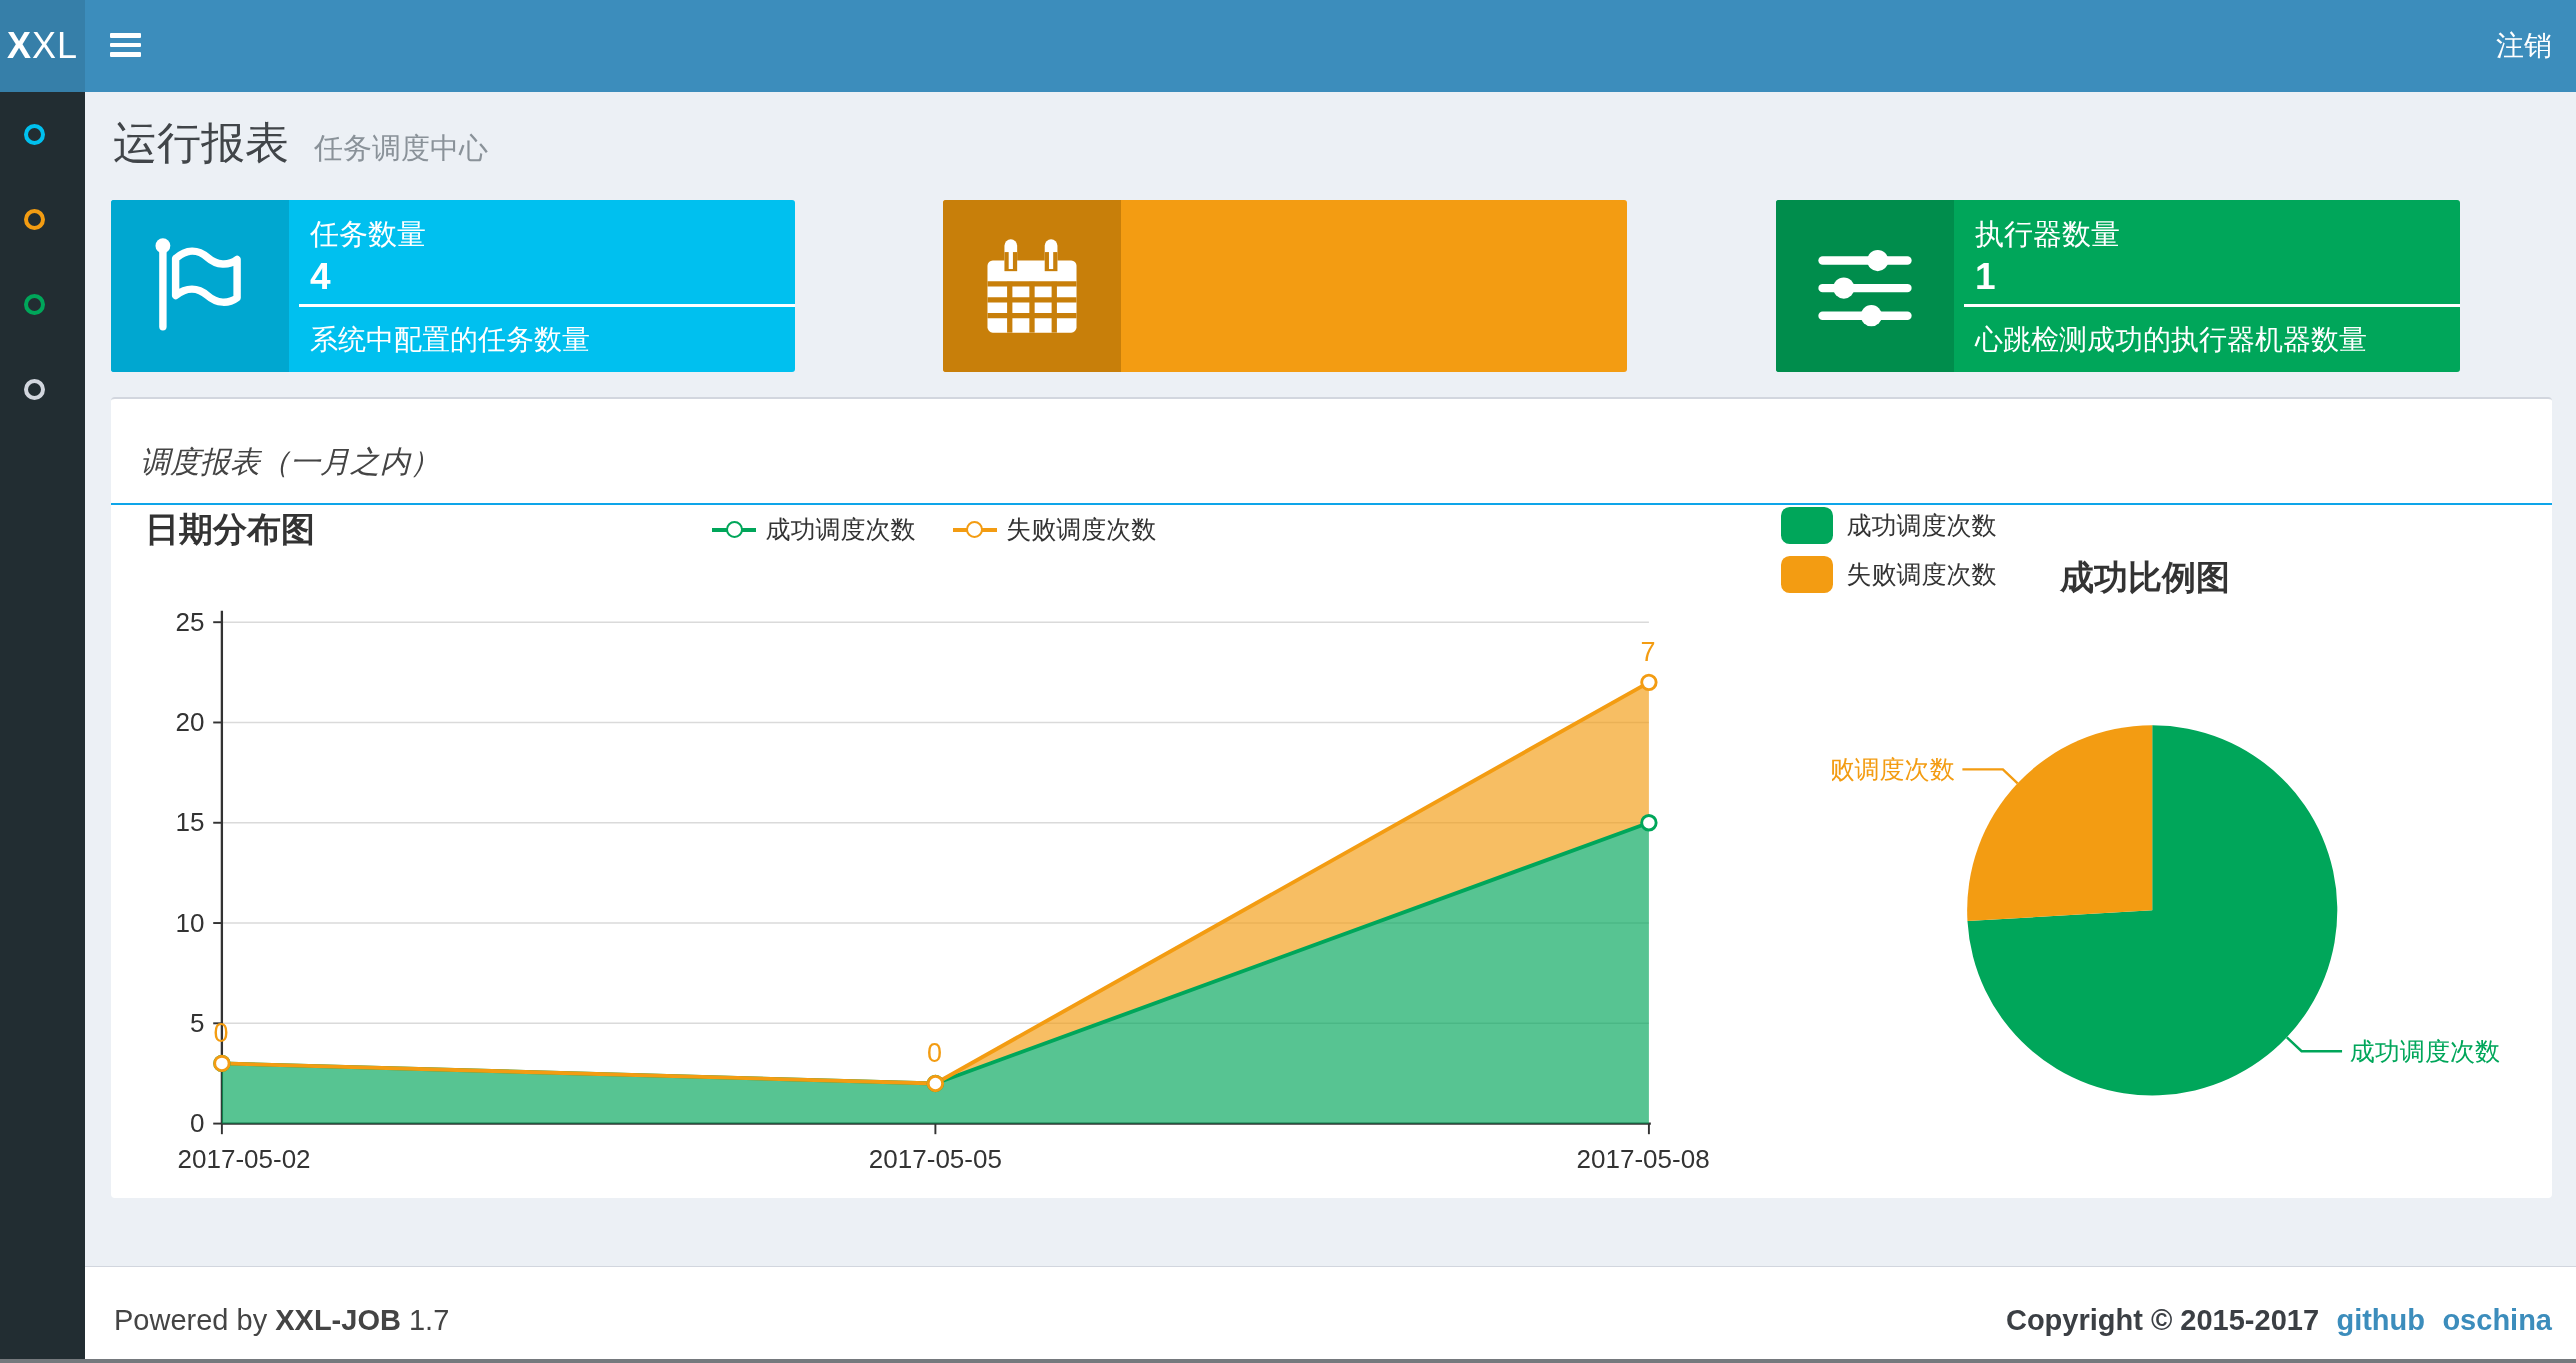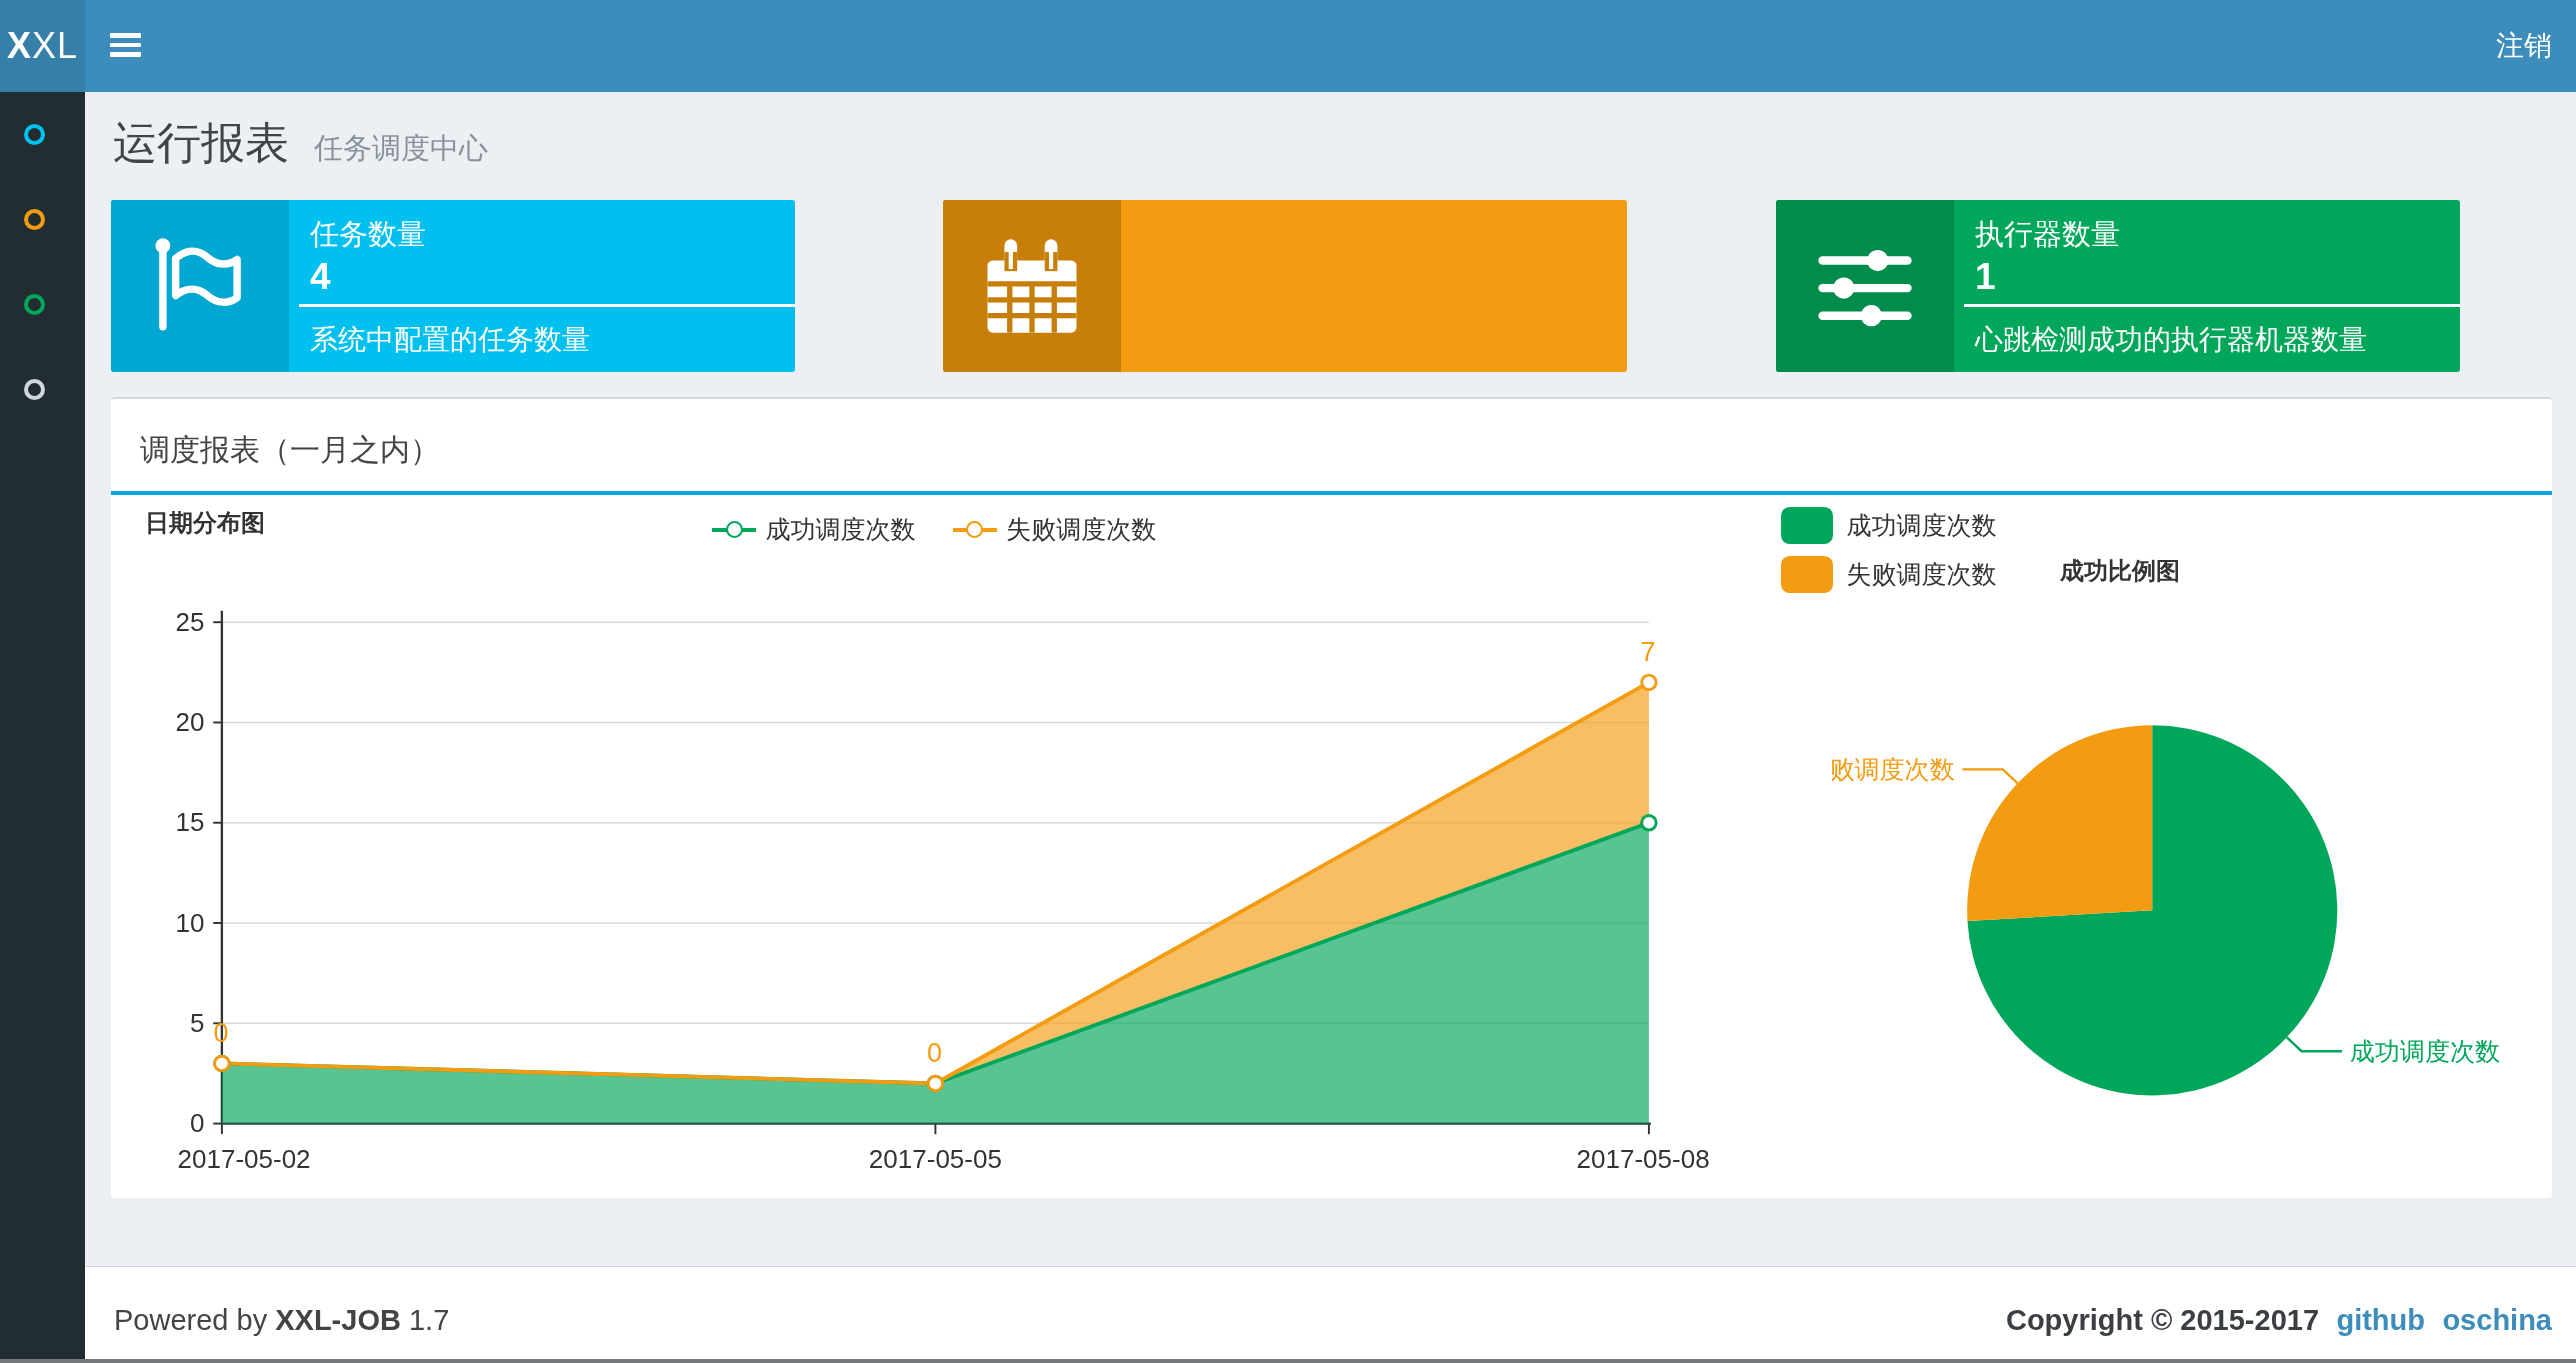--- a/index.html
+++ b/index.html
@@ -41,7 +41,7 @@
   
   .panel{position:absolute;left:111px;top:397px;width:2441px;height:801px;background:#fff;
          border-top:2.9px solid #d2d6de;border-radius:3.9px;box-sizing:border-box;}
-  .panel-header{position:absolute;left:0;top:4px;right:0;height:88px;border-bottom:4px solid #0ea5e9;}
+  .panel-header{position:absolute;left:0;top:16px;right:0;height:88px;border-bottom:2px solid #0ea5e9;font-style:italic;}
   .panel-title{position:absolute;left:29px;top:27px;font-size:30px;color:#444;}
   .chart-title{position:absolute;font-size:24px;font-weight:bold;color:#333;}
   .t-line{left:34px;top:108px;}

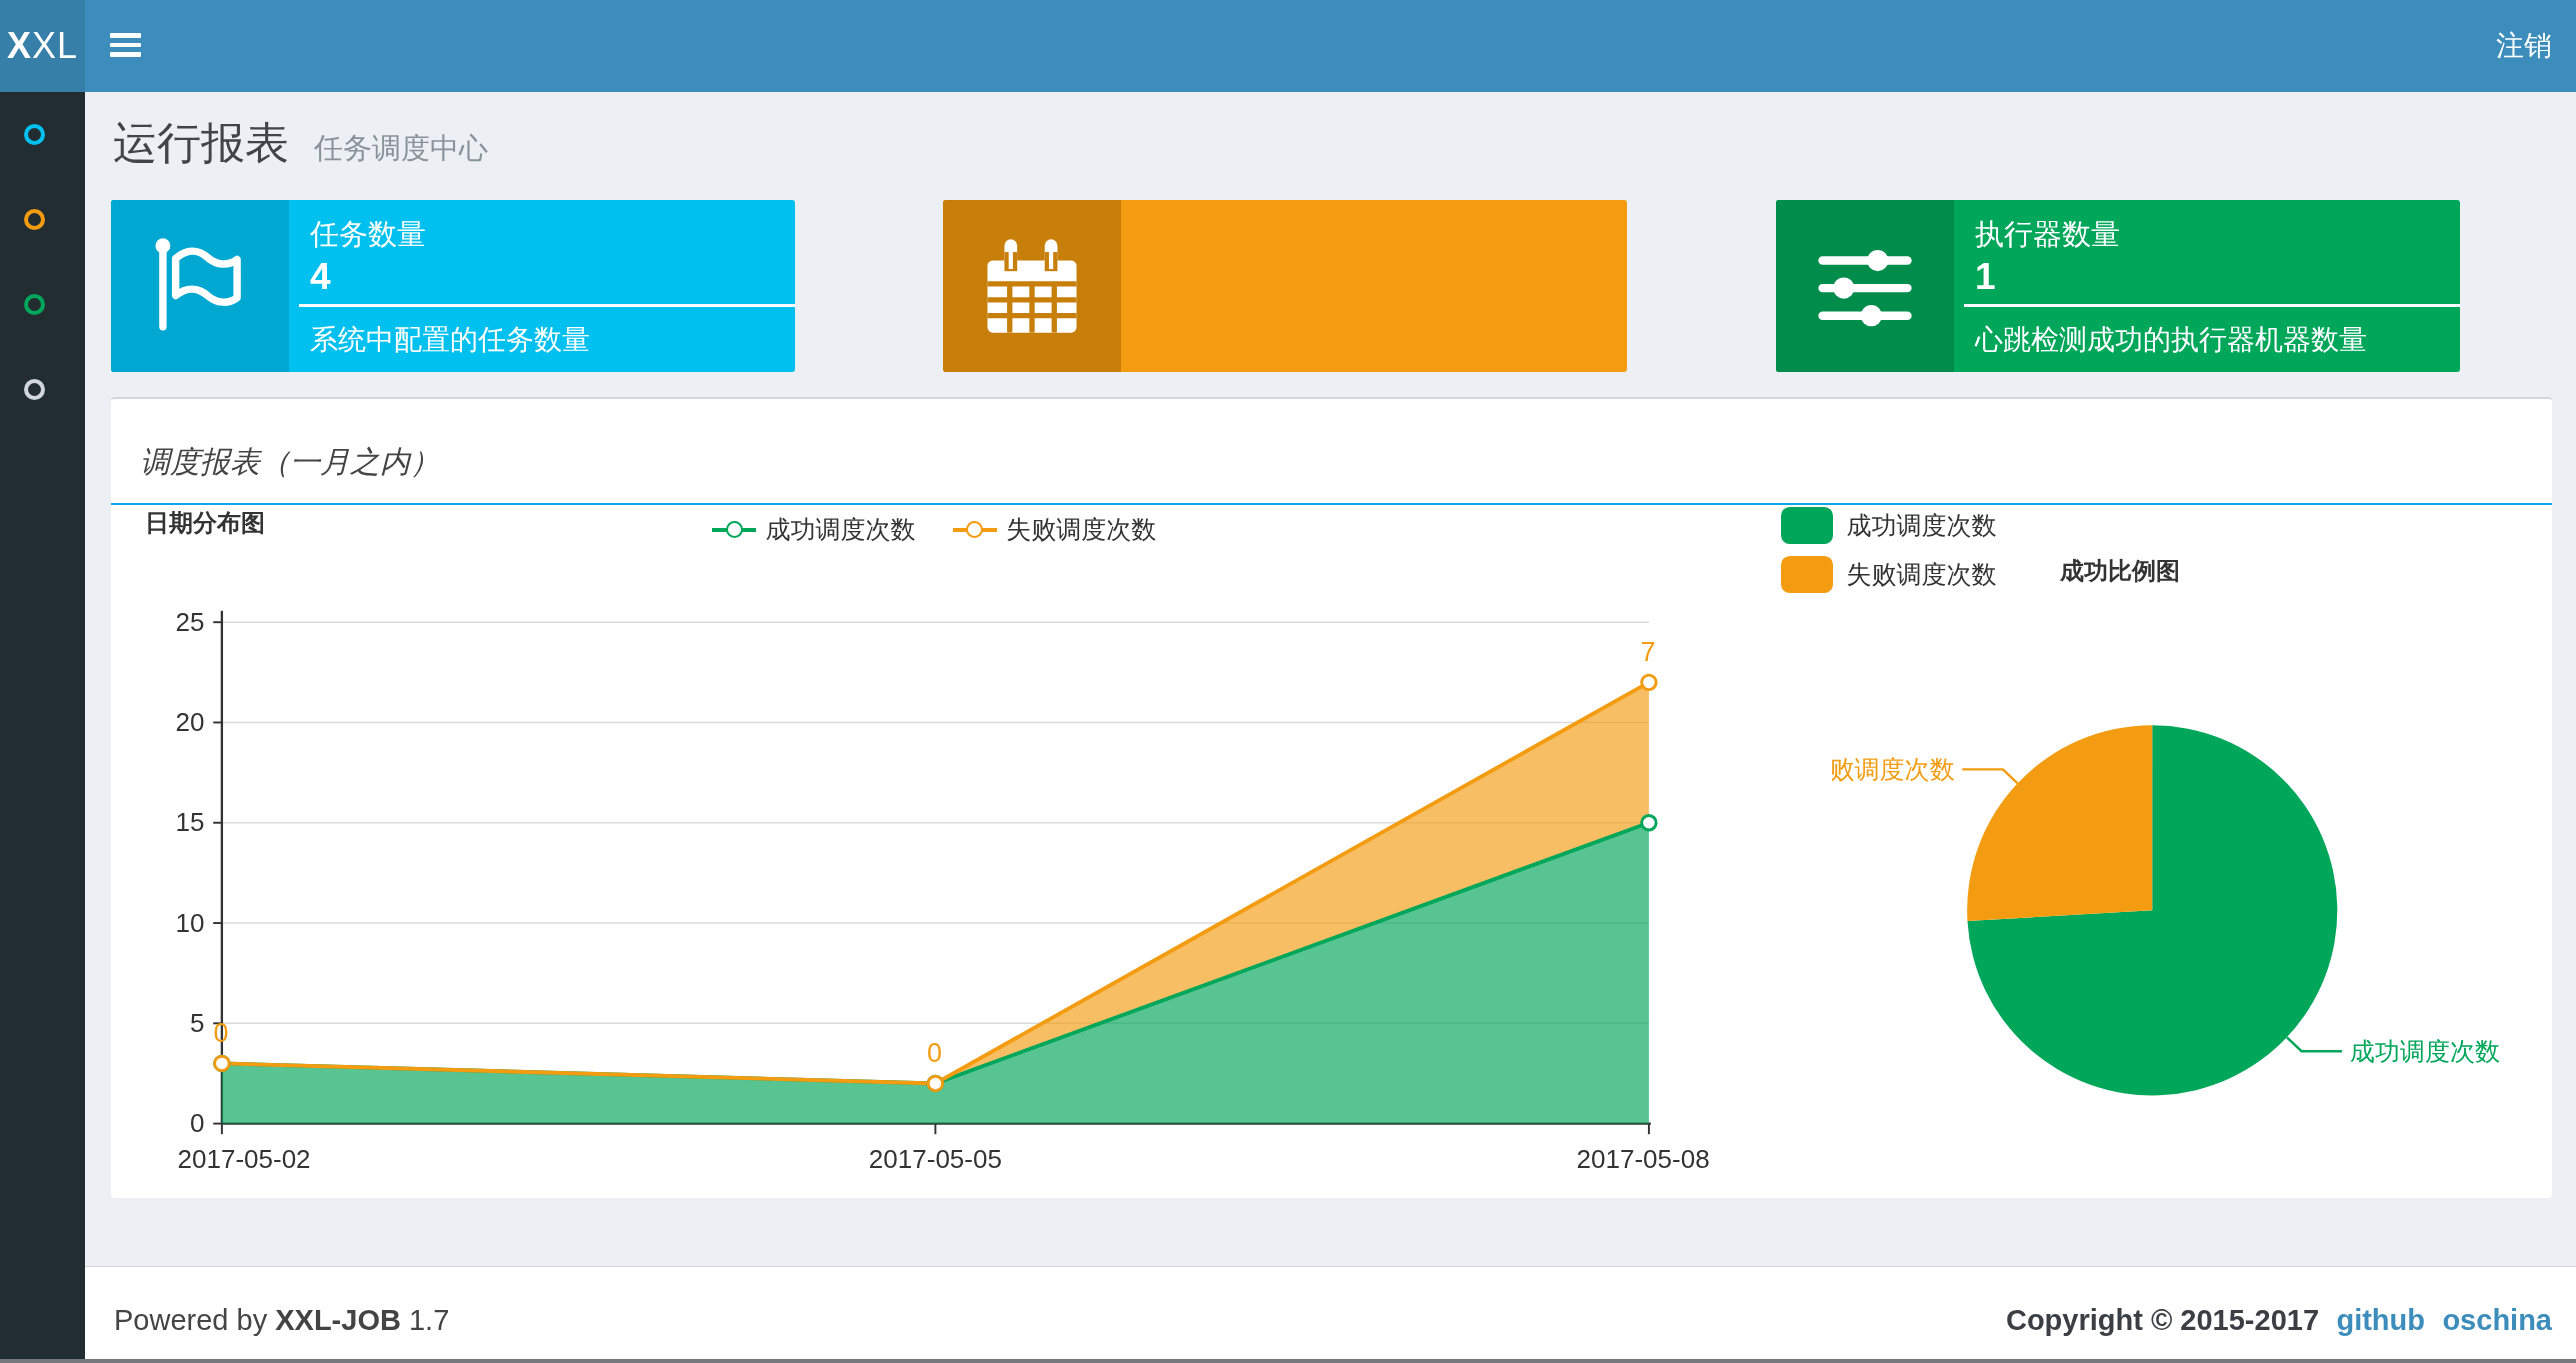--- a/index.html
+++ b/index.html
@@ -43,7 +43,7 @@
          border-top:2.9px solid #d2d6de;border-radius:3.9px;box-sizing:border-box;}
   .panel-header{position:absolute;left:0;top:16px;right:0;height:88px;border-bottom:2px solid #0ea5e9;font-style:italic;}
   .panel-title{position:absolute;left:29px;top:27px;font-size:30px;color:#444;}
-  .chart-title{position:absolute;font-size:24px;font-weight:bold;color:#333;}
+  .chart-title{position:absolute;font-size:34px;font-weight:bold;color:#333;}
   .t-line{left:34px;top:108px;}
   .t-pie{left:1949px;top:112px;margin-top:44px;}
   

